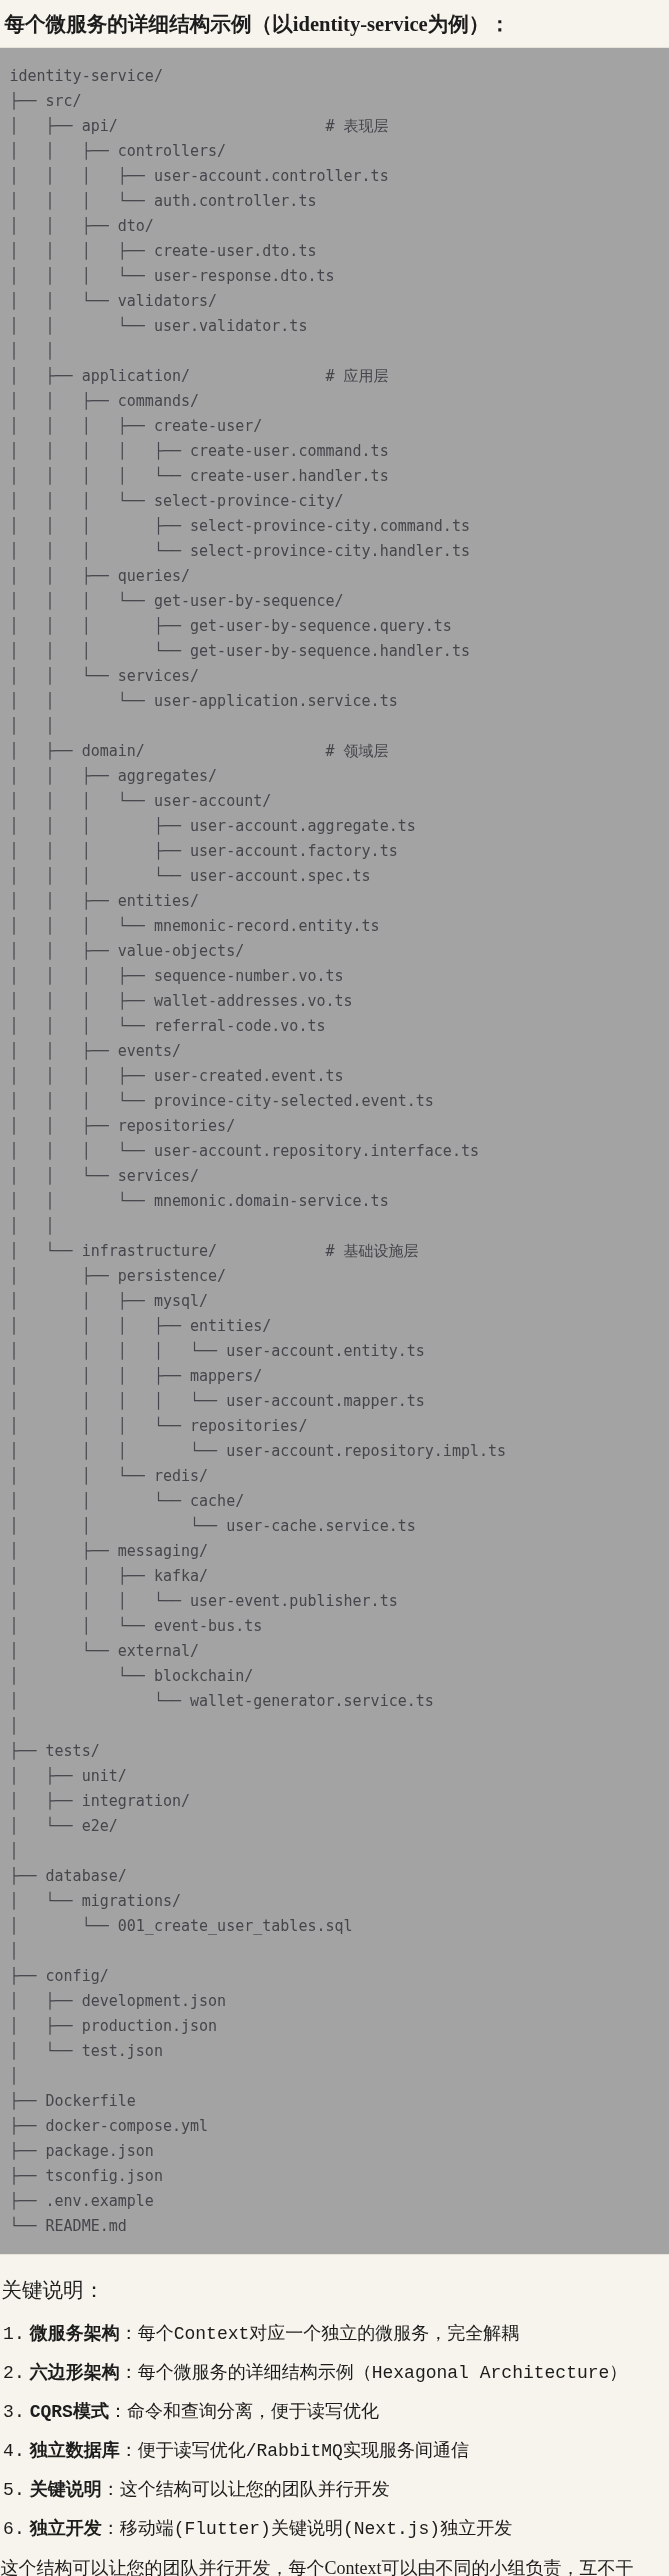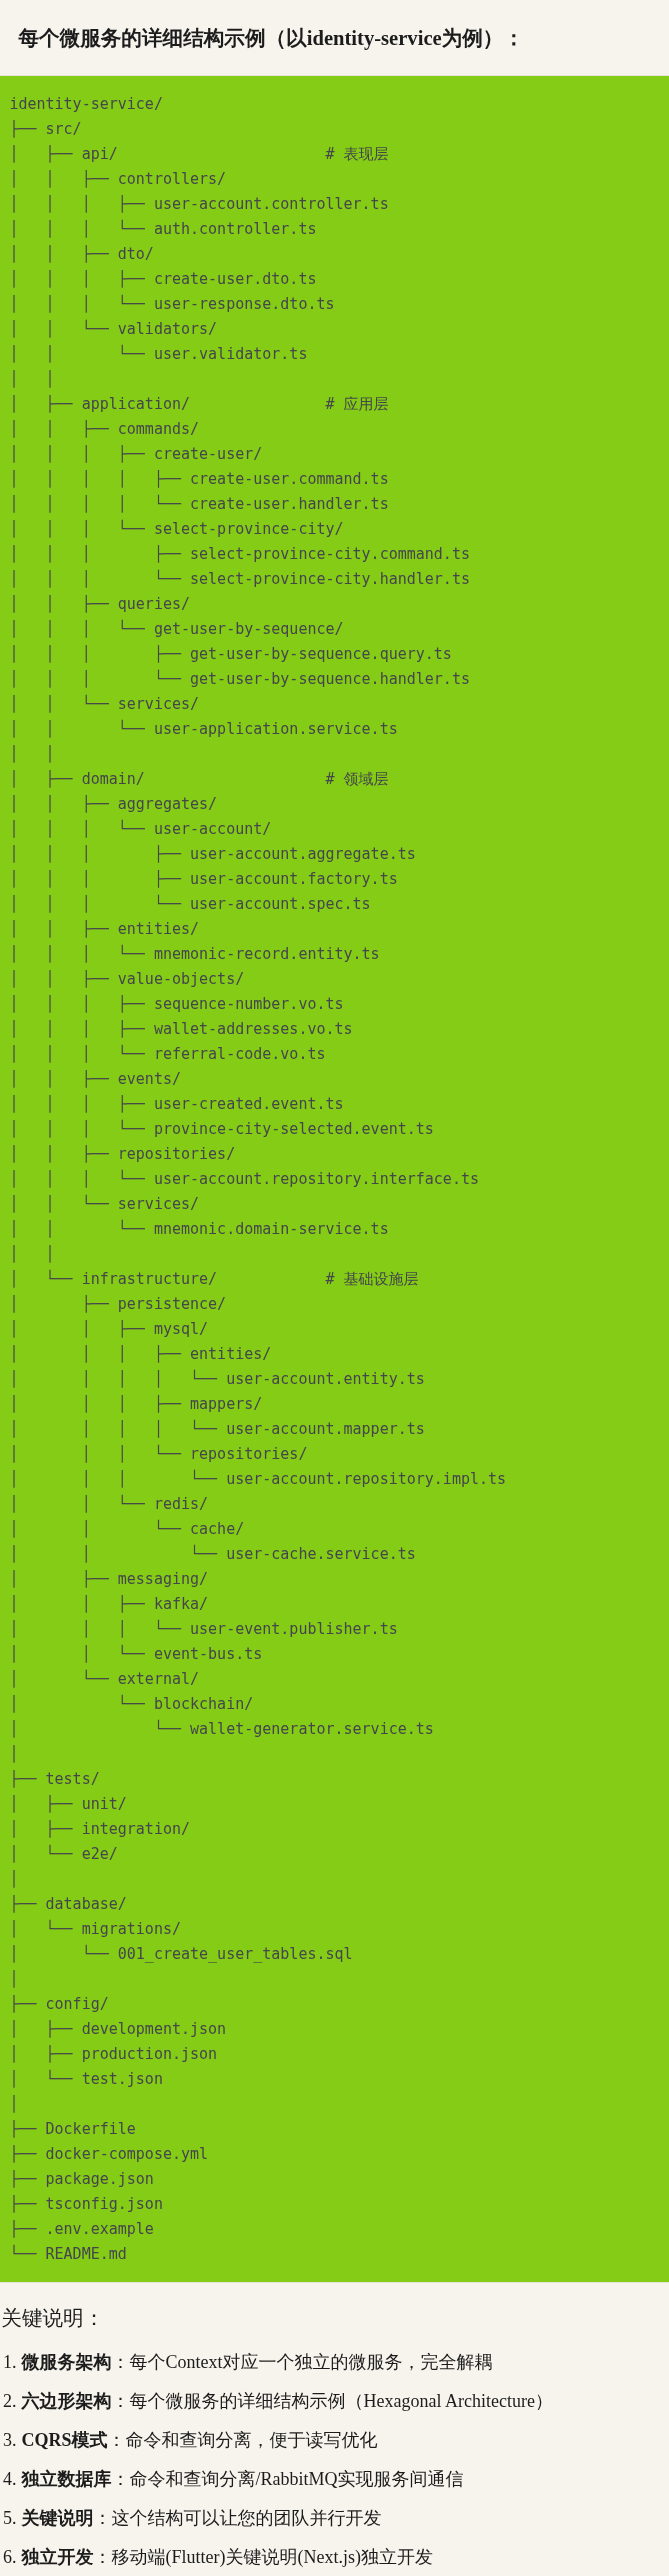--- a/index.html
+++ b/index.html
@@ -16,7 +16,7 @@
     font-size: 20.6px;
     font-weight: bold;
     line-height: 28px;
-    margin: 14px;
+    margin: 0;
     padding: 10px 6.3px 9.4px 4.4px;
   }
   .code-block {

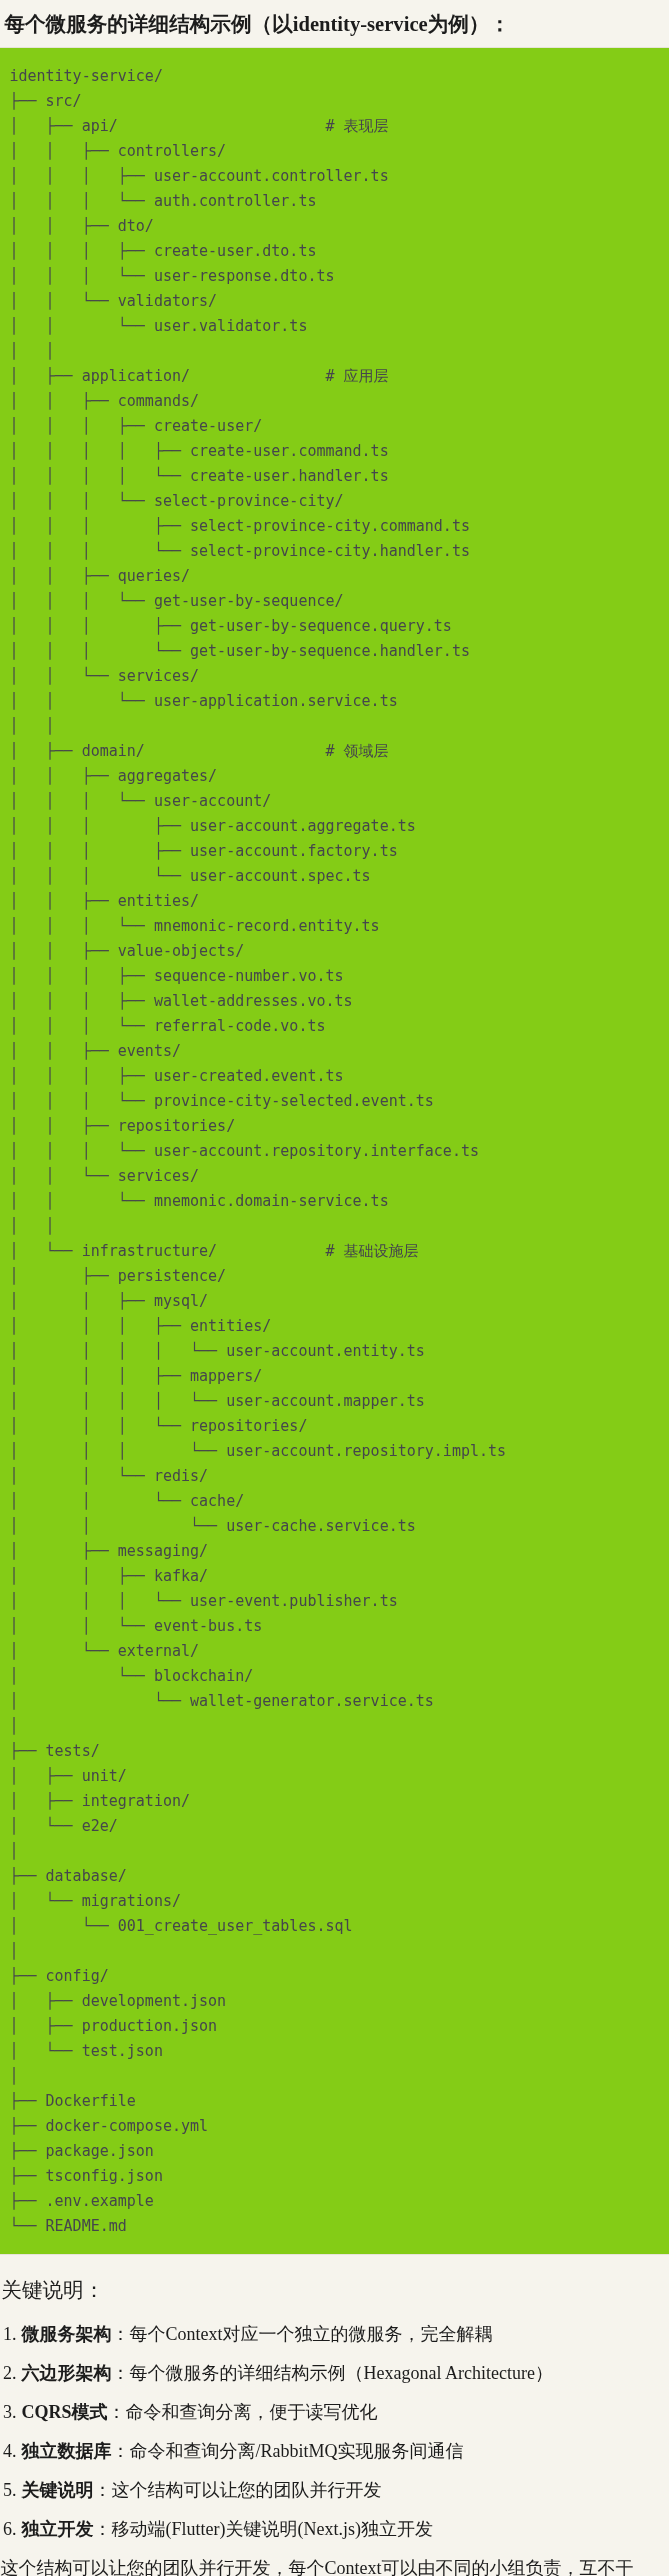--- a/index.html
+++ b/index.html
@@ -20,7 +20,7 @@
     padding: 10px 6.3px 9.4px 4.4px;
   }
   .code-block {
-    background: #84cc16;
+    background: #a3a3a3;
     border-top: 0.6px solid #E6E3D8;
     border-bottom: 0.6px solid #E6E3D8;
     padding: 15.6px 5px 15px 9.4px;

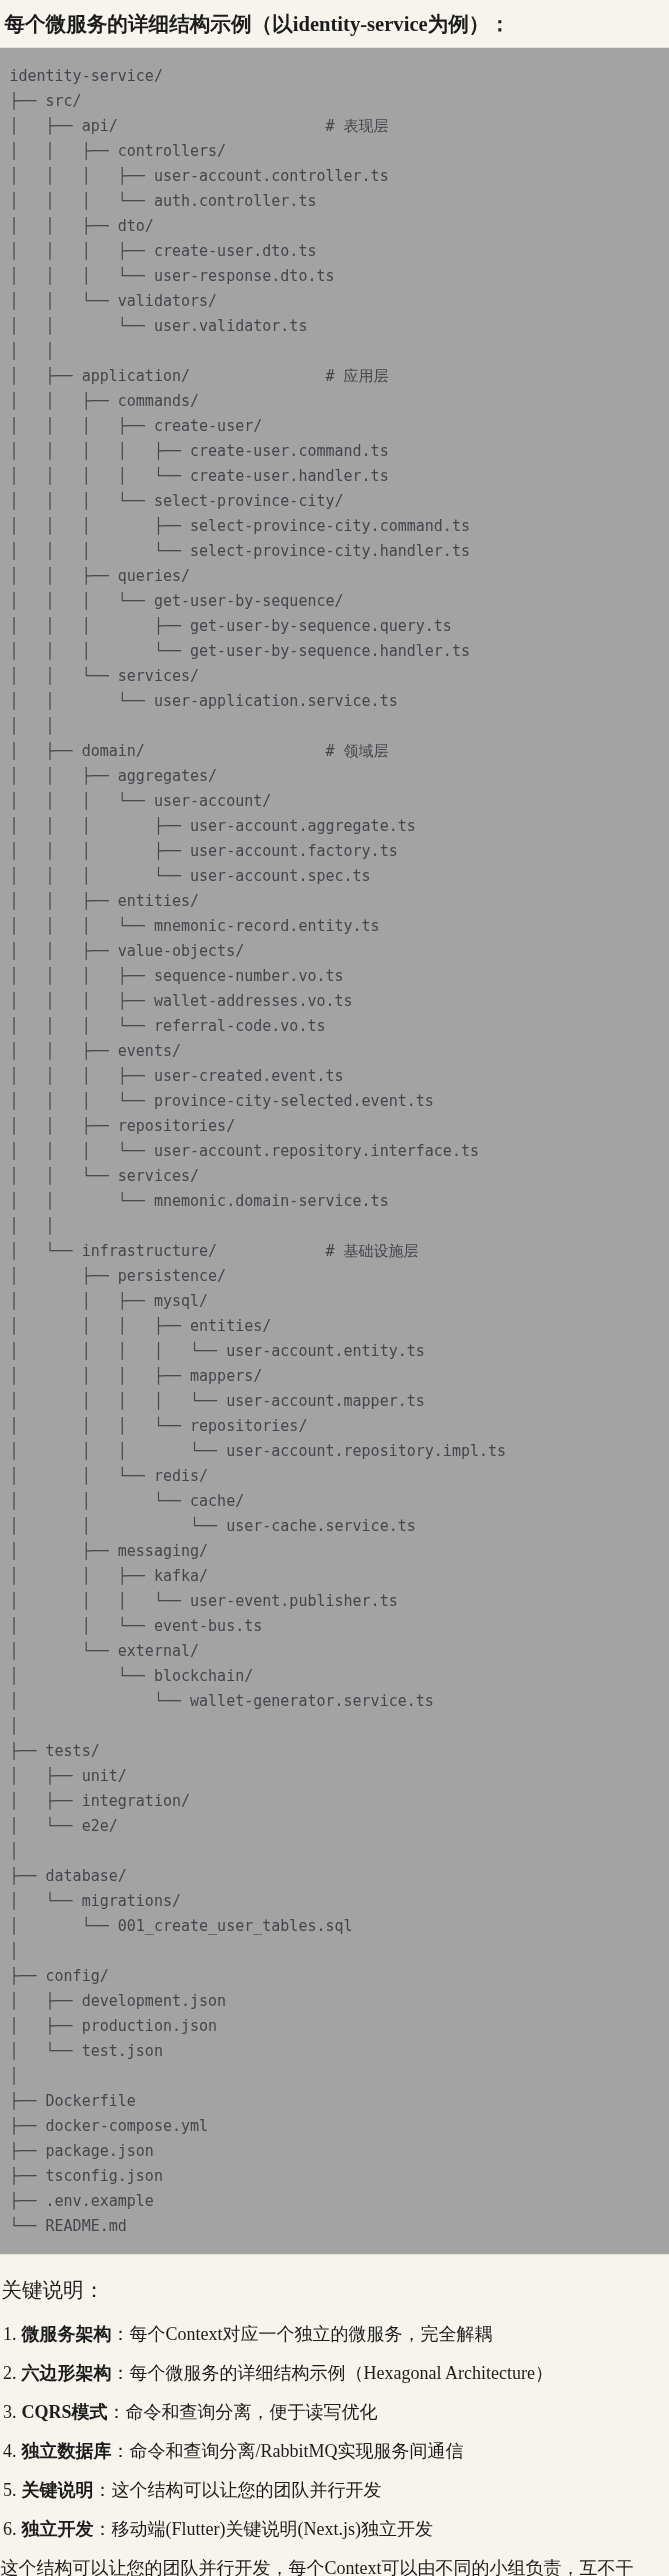--- a/index.html
+++ b/index.html
@@ -43,6 +43,7 @@
     font-size: 18px;
     line-height: 24px;
     margin: 0 0 15px 3.1px;
+    font-family: Liberation Mono, monospace;
   }
   .note-num {
     margin-right: 5px;

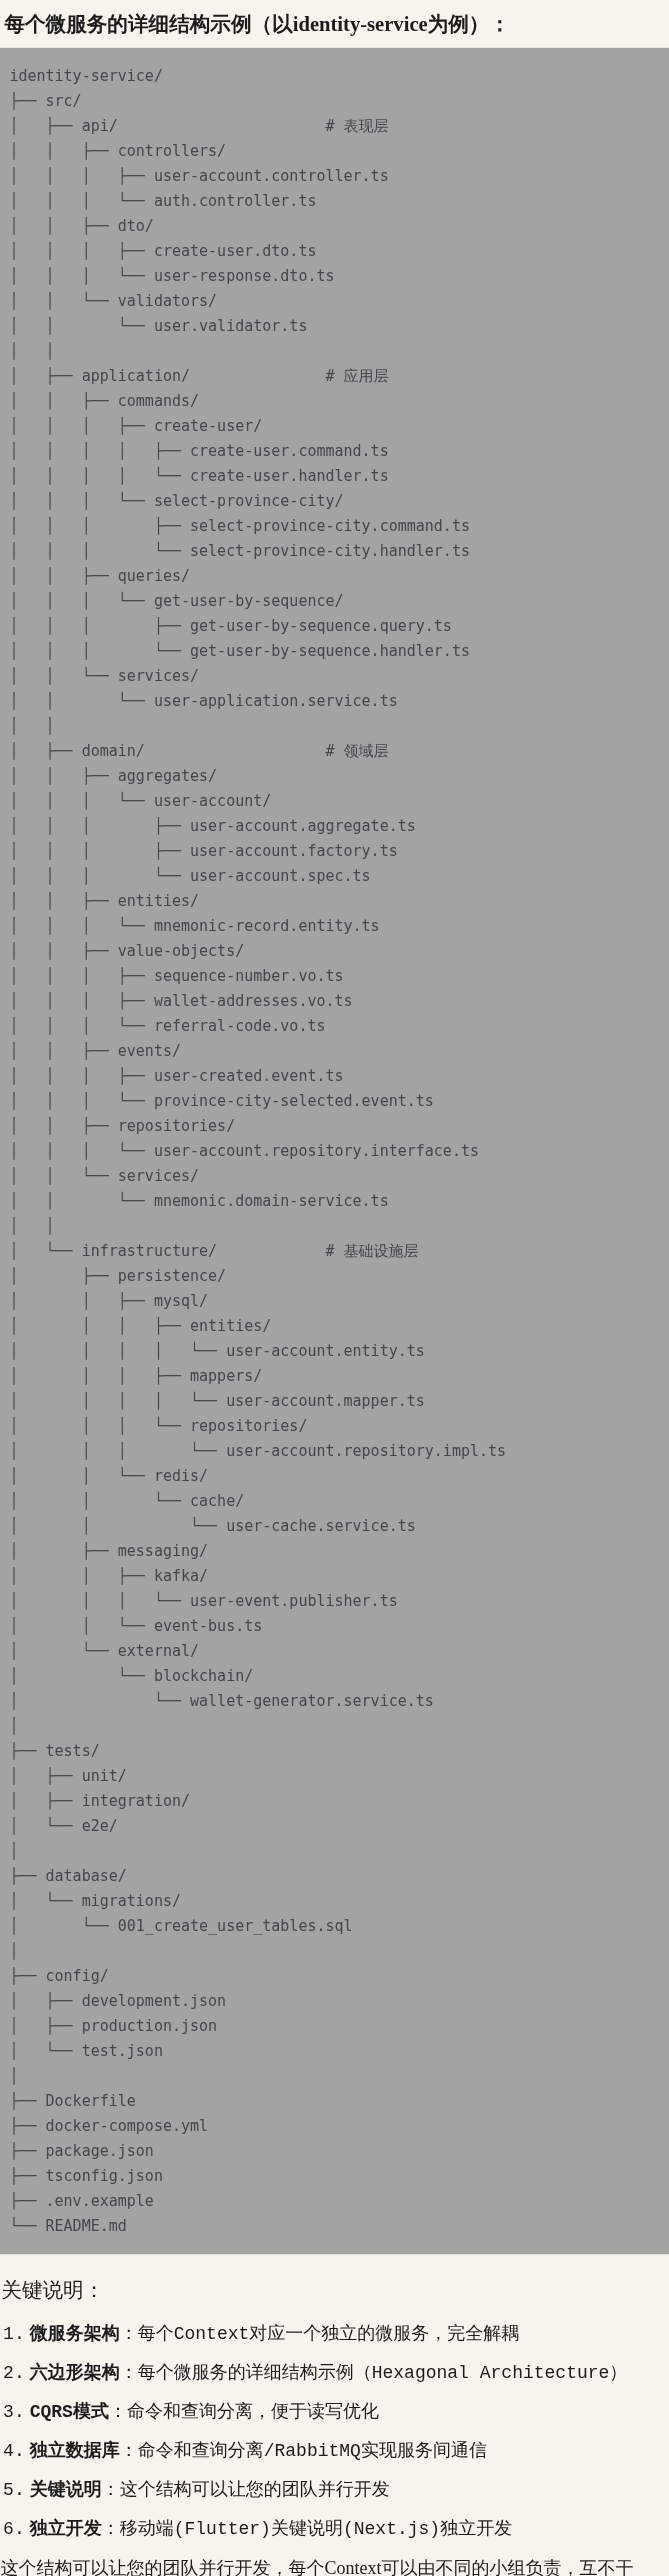--- a/index.html
+++ b/index.html
@@ -161,7 +161,7 @@
 
 <div class="note"><span class="note-num">3.</span><span class="note-term">CQRS模式</span><span class="note-text">：命令和查询分离，便于读写优化</span></div>
 
-<div class="note"><span class="note-num">4.</span><span class="note-term">独立数据库</span><span class="note-text">：命令和查询分离/RabbitMQ实现服务间通信</span></div>
+<div class="note"><span class="note-num">4.</span><span class="note-term">独立数据库</span><span class="note-text">：便于读写优化/RabbitMQ实现服务间通信</span></div>
 
 <div class="note"><span class="note-num">5.</span><span class="note-term">关键说明</span><span class="note-text">：这个结构可以让您的团队并行开发</span></div>
 

